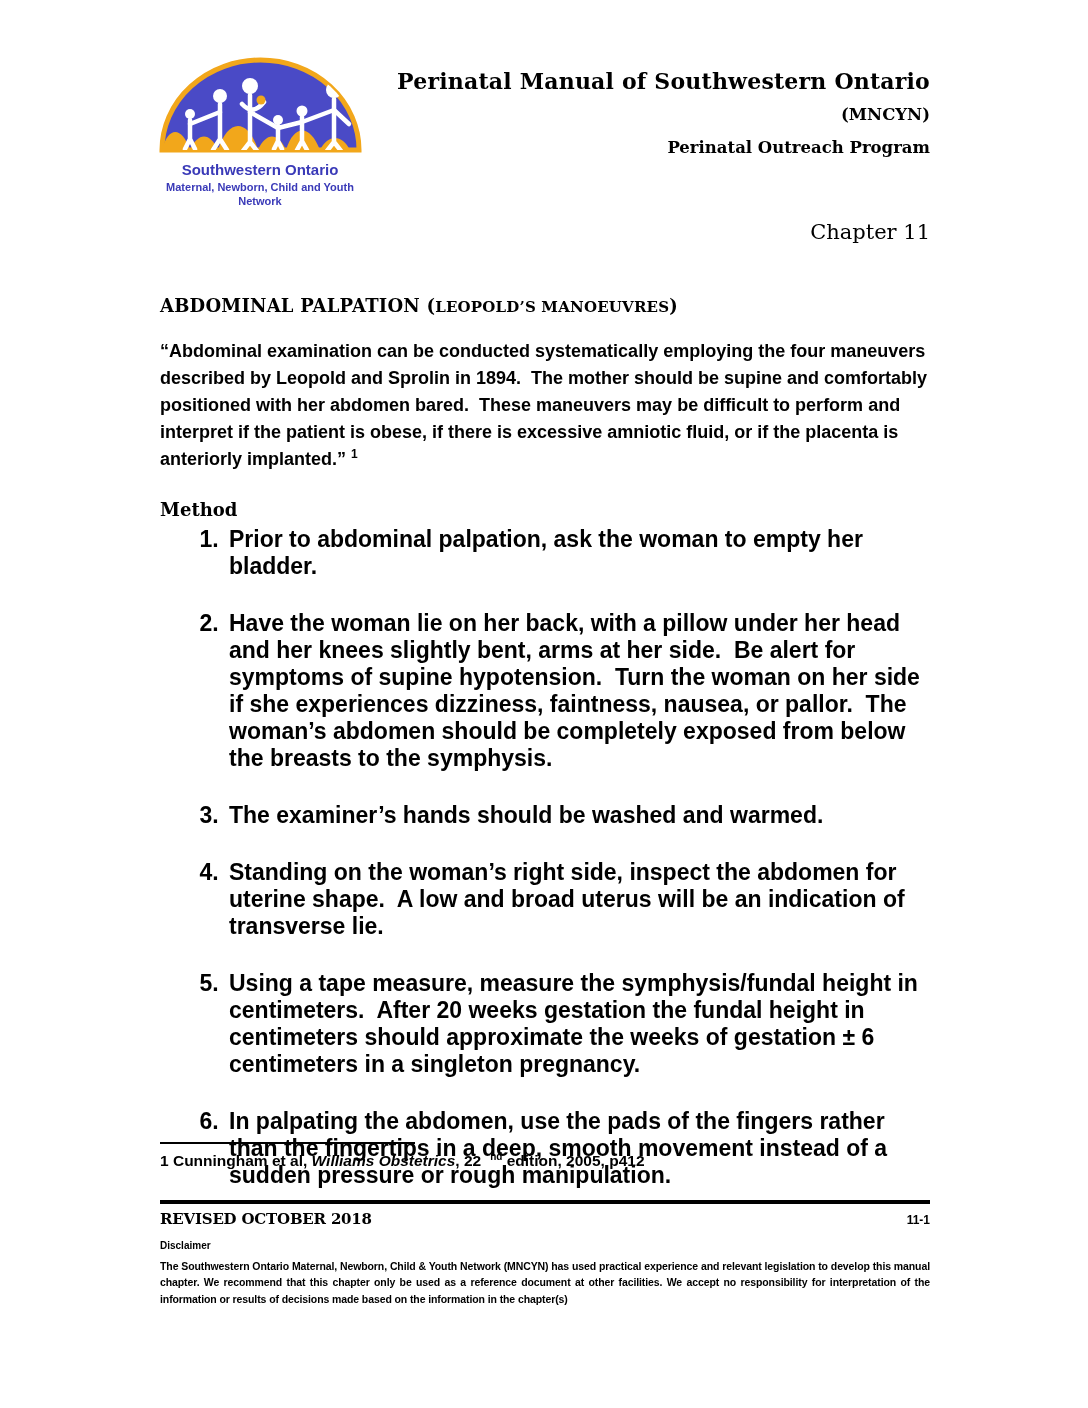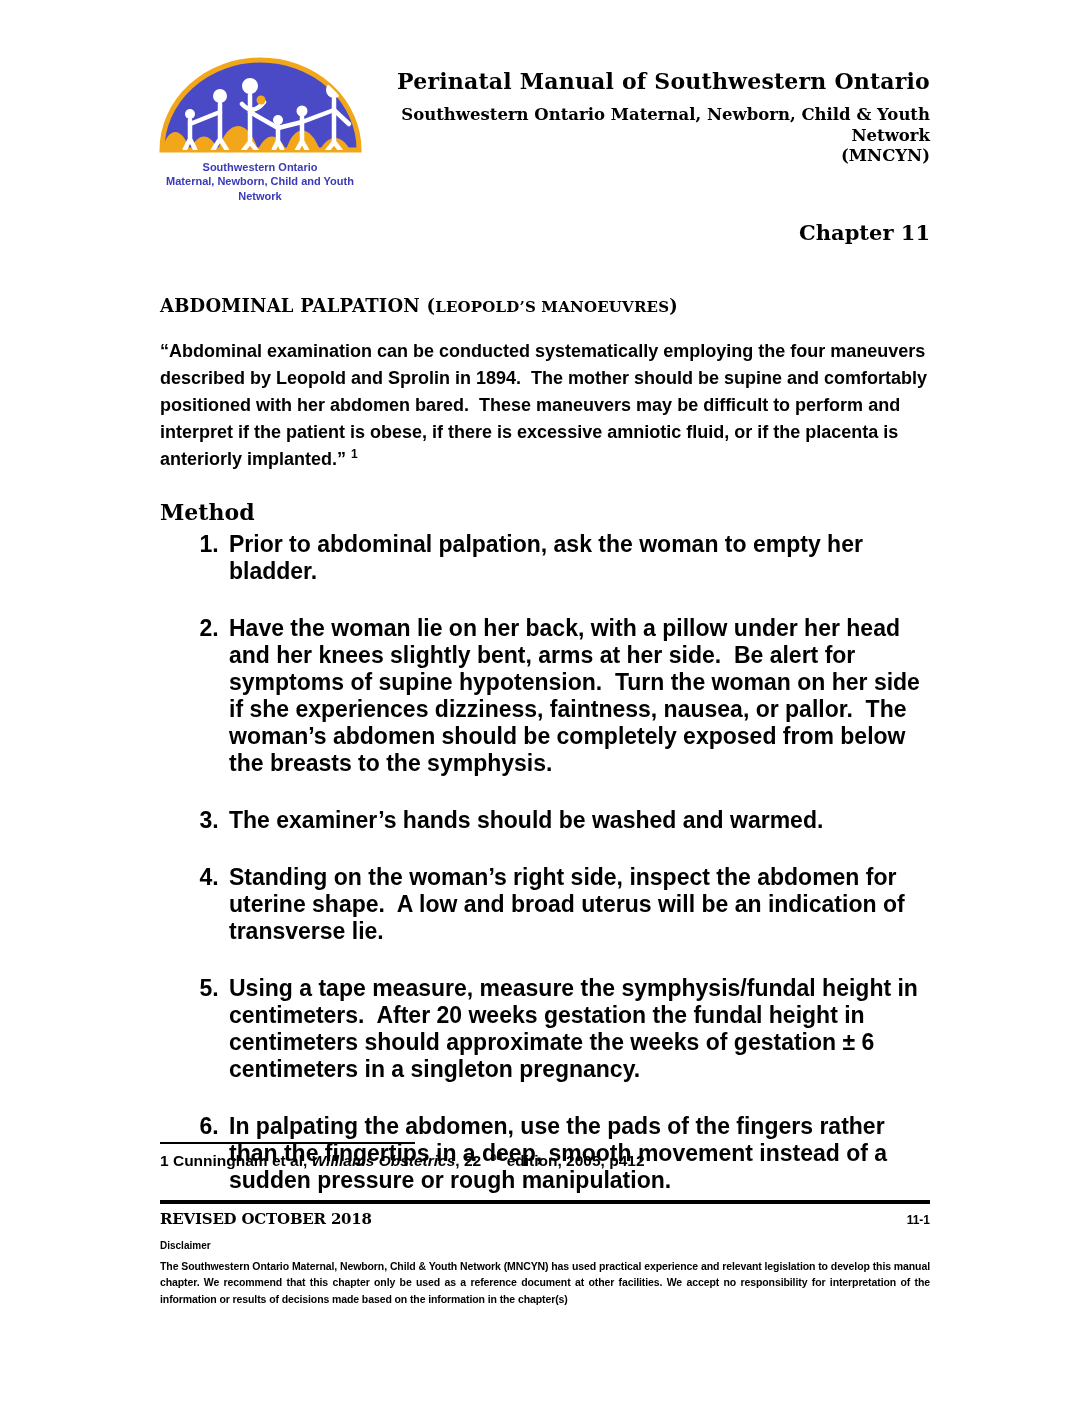--- a/index.html
+++ b/index.html
@@ -134,7 +134,6 @@
     <div class="header-text">
       <div class="manual-title">Perinatal Manual of Southwestern Ontario</div>
       <div class="subtitle">
-        <div>Southwestern Ontario Maternal, Newborn, Child &amp; Youth Network</div>
         <div>(MNCYN)</div>
       </div>
     </div>

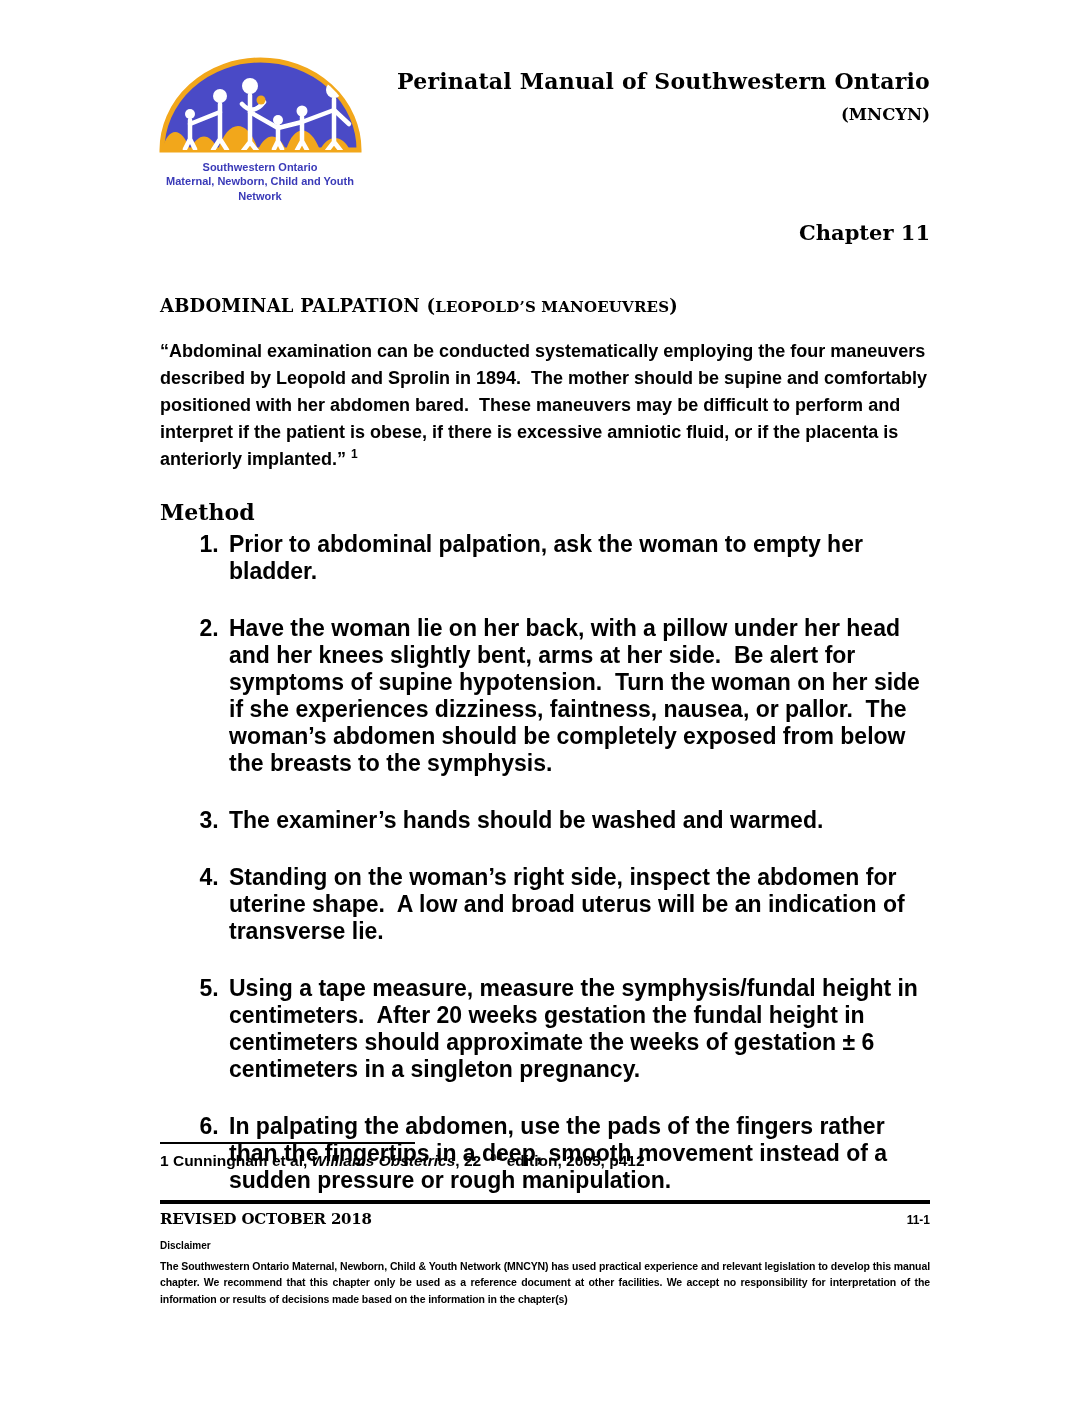--- a/index.html
+++ b/index.html
@@ -136,6 +136,7 @@
       <div class="subtitle">
         <div>(MNCYN)</div>
       </div>
+      <div class="program">Perinatal Outreach Program</div>
     </div>
   </header>
 

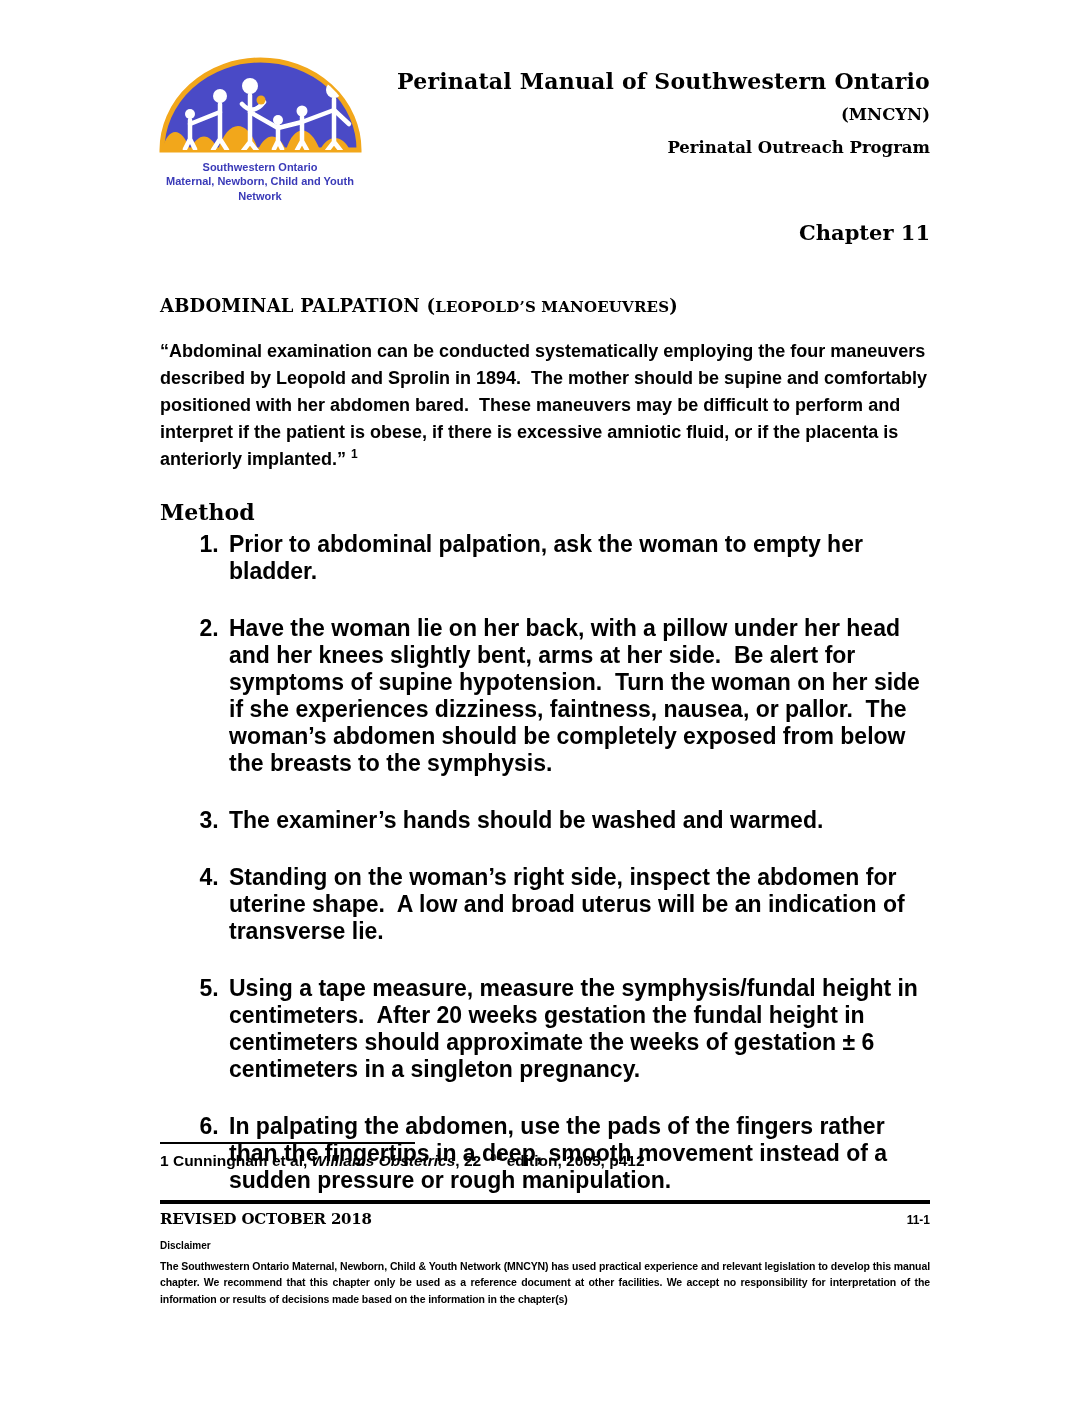--- a/index.html
+++ b/index.html
@@ -17,7 +17,7 @@
   .header { position:absolute; left:155px; top:54px; right:158px; display:flex; }
   .logo-block { width:210px; flex:0 0 auto; text-align:center; }
   .logo-caption { margin-top:2px; color:#3a3ab8; font-weight:bold; line-height:1.3; }
-  .logo-caption .cap1 { font-size:11px; }
+  .logo-caption .cap1 { font-size:15px; }
   .logo-caption .cap2 { font-size:11px; }
   .header-text { flex:1; text-align:right; font-family:"DejaVu Serif","Liberation Serif",serif; padding-top:14px; }
   .manual-title { font-size:22px; font-weight:bold; letter-spacing:0.2px; }

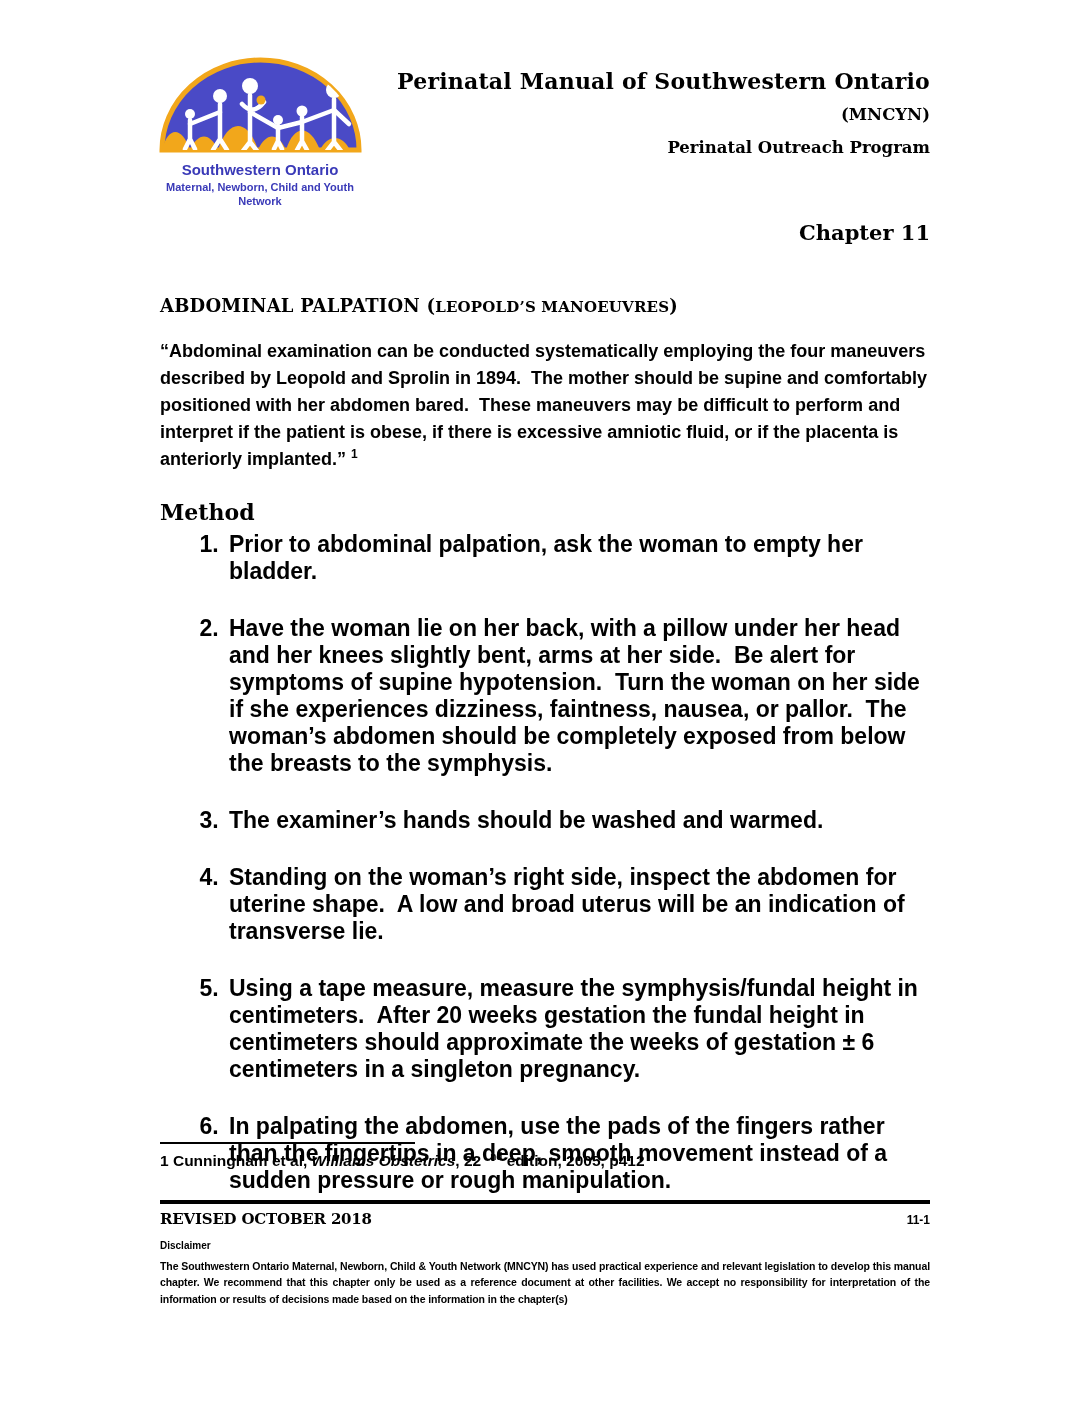--- a/index.html
+++ b/index.html
@@ -28,7 +28,7 @@
   .chapter {
     position:absolute; right:158px; top:220px;
     font-family:"DejaVu Serif","Liberation Serif",serif;
-    font-size:21px; font-weight:bold;
+    font-size:21px; font-weight:normal;
   }
 
   

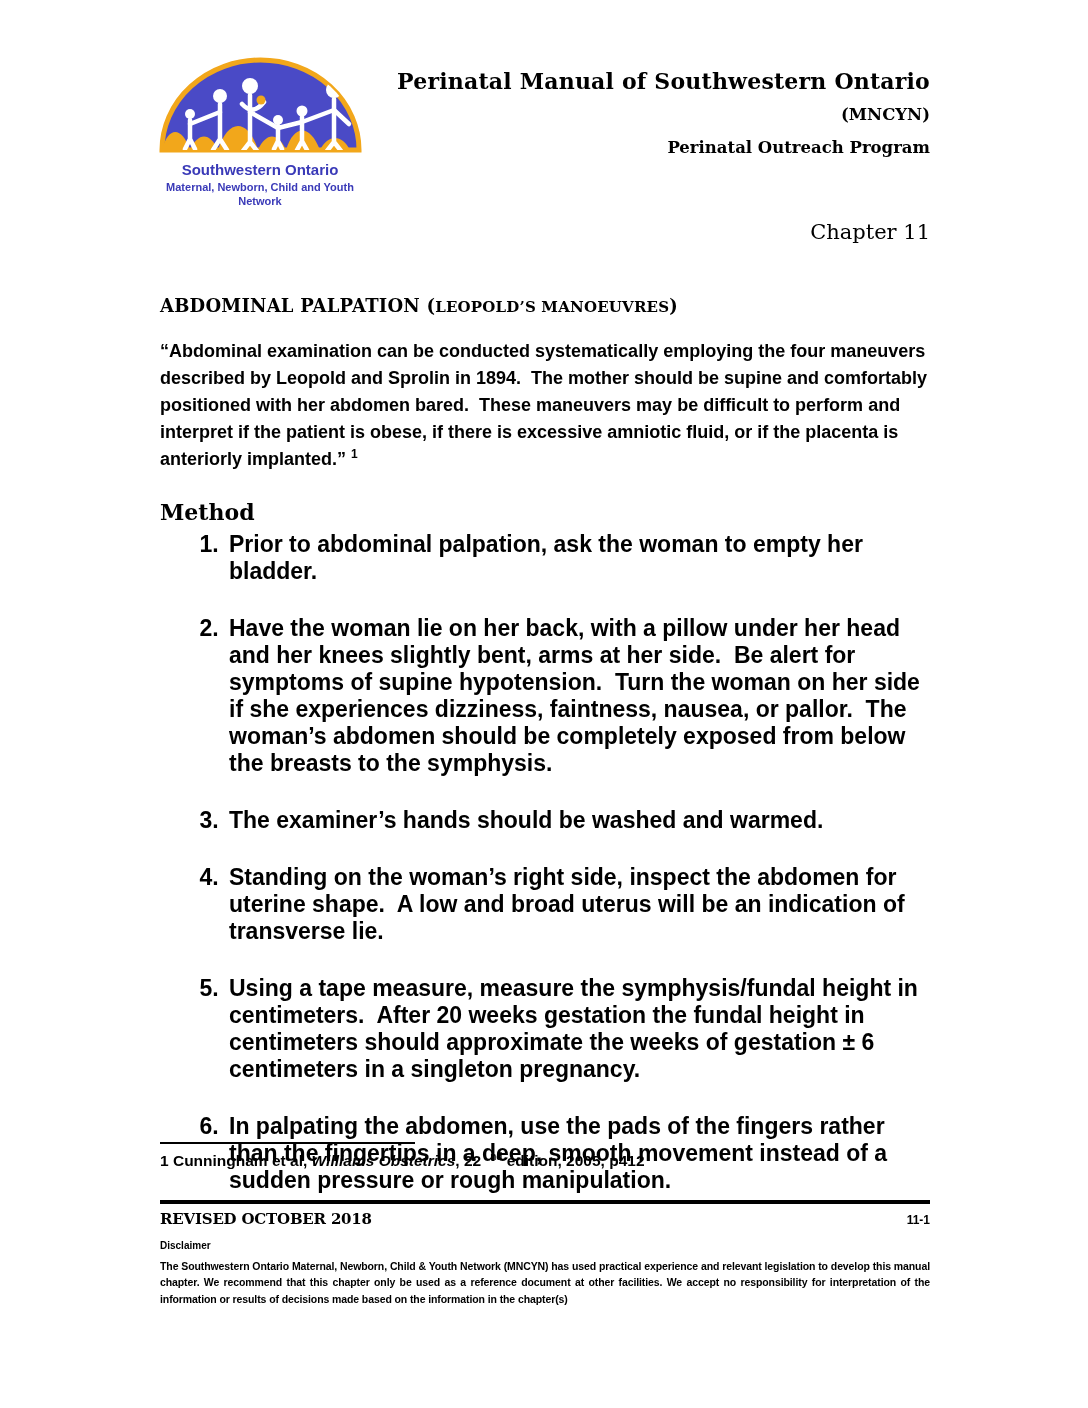--- a/index.html
+++ b/index.html
@@ -46,7 +46,7 @@
   .method-heading {
     margin-top:26px;
     font-family:"DejaVu Serif","Liberation Serif",serif;
-    font-size:22px; font-weight:bold;
+    font-size:18px; font-weight:bold;
   }
   .method-list { margin-top:6px; padding-left:65px; }
   .method-list li {

